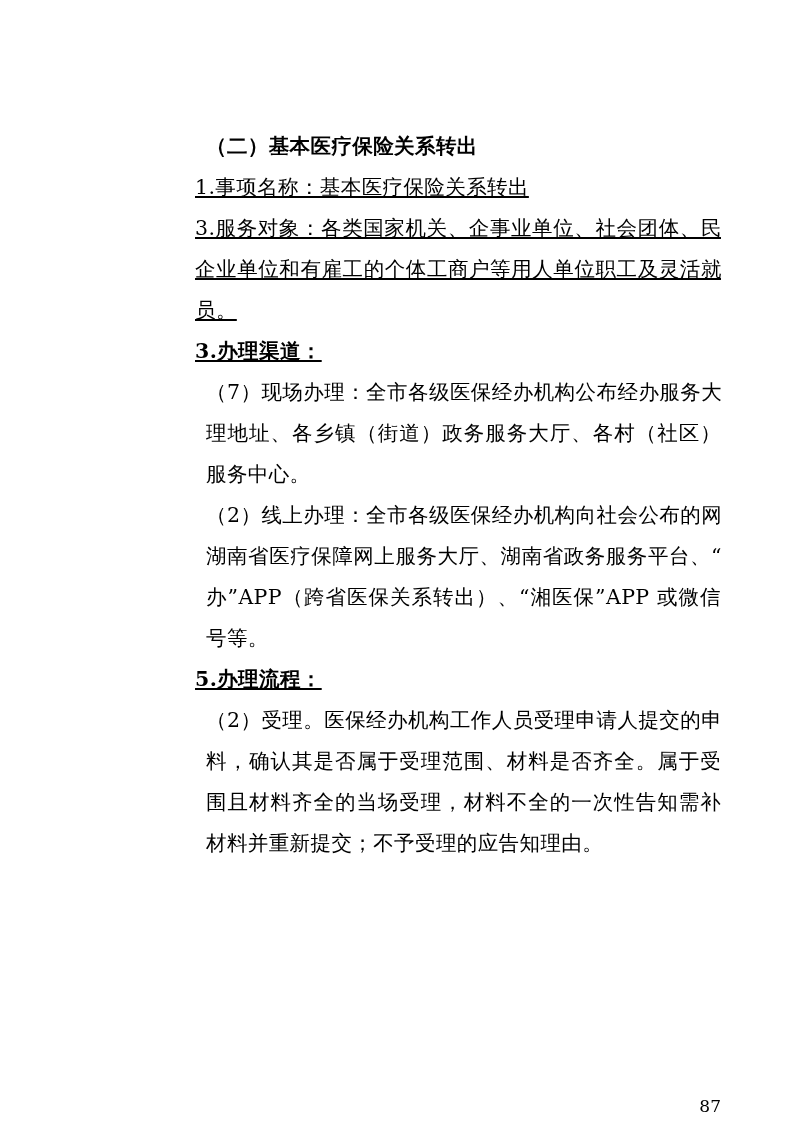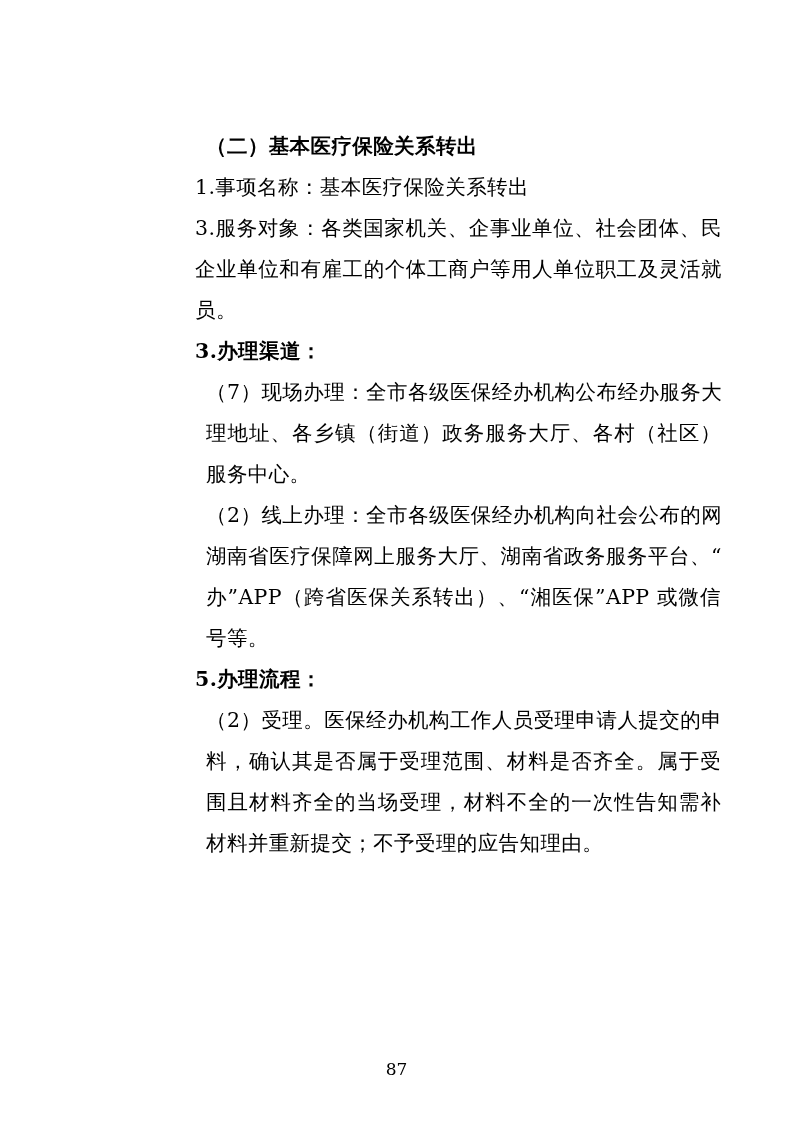--- a/index.html
+++ b/index.html
@@ -35,6 +35,7 @@
   .indent1 {
     
     padding-left: 11px;
+    text-decoration: underline;
   }
   .indent2 {
     padding-left: 22px;

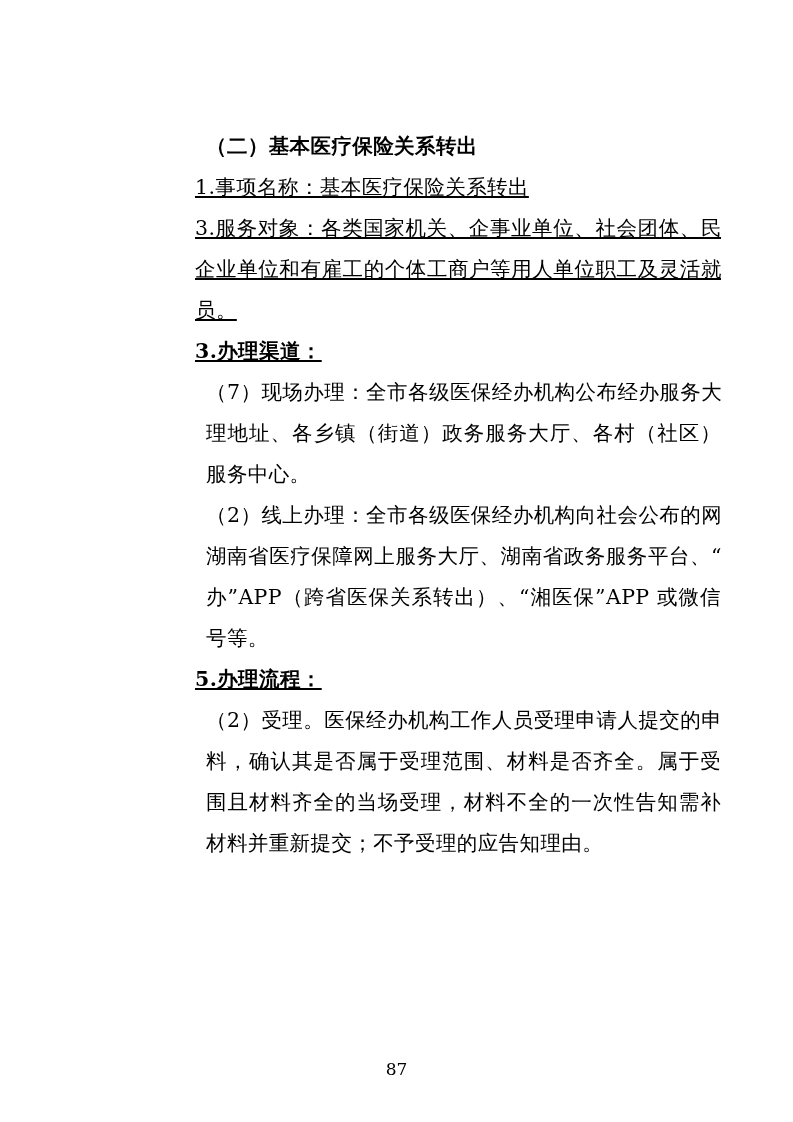--- a/index.html
+++ b/index.html
@@ -47,8 +47,8 @@
     position: absolute;
     left: 0;
     right: 0;
-    top: 1059px;
-    text-align: center;
+    top: 1096px;
+    text-align: right;
     font-size: 17px;
     font-family: "DejaVu Serif", "Liberation Serif", serif;
   }

